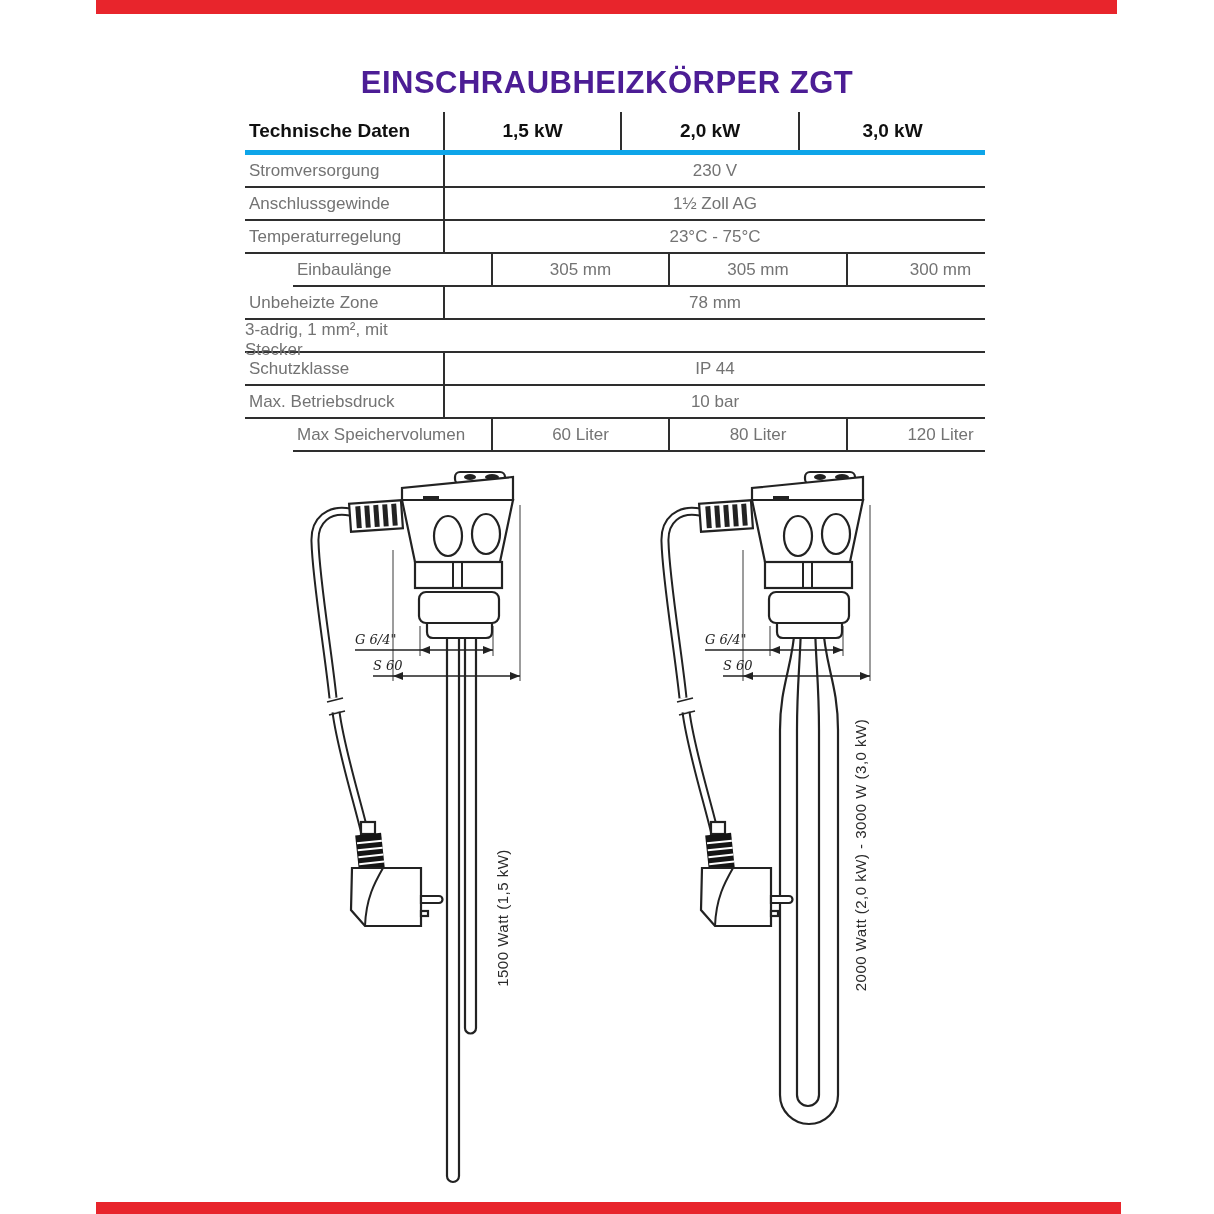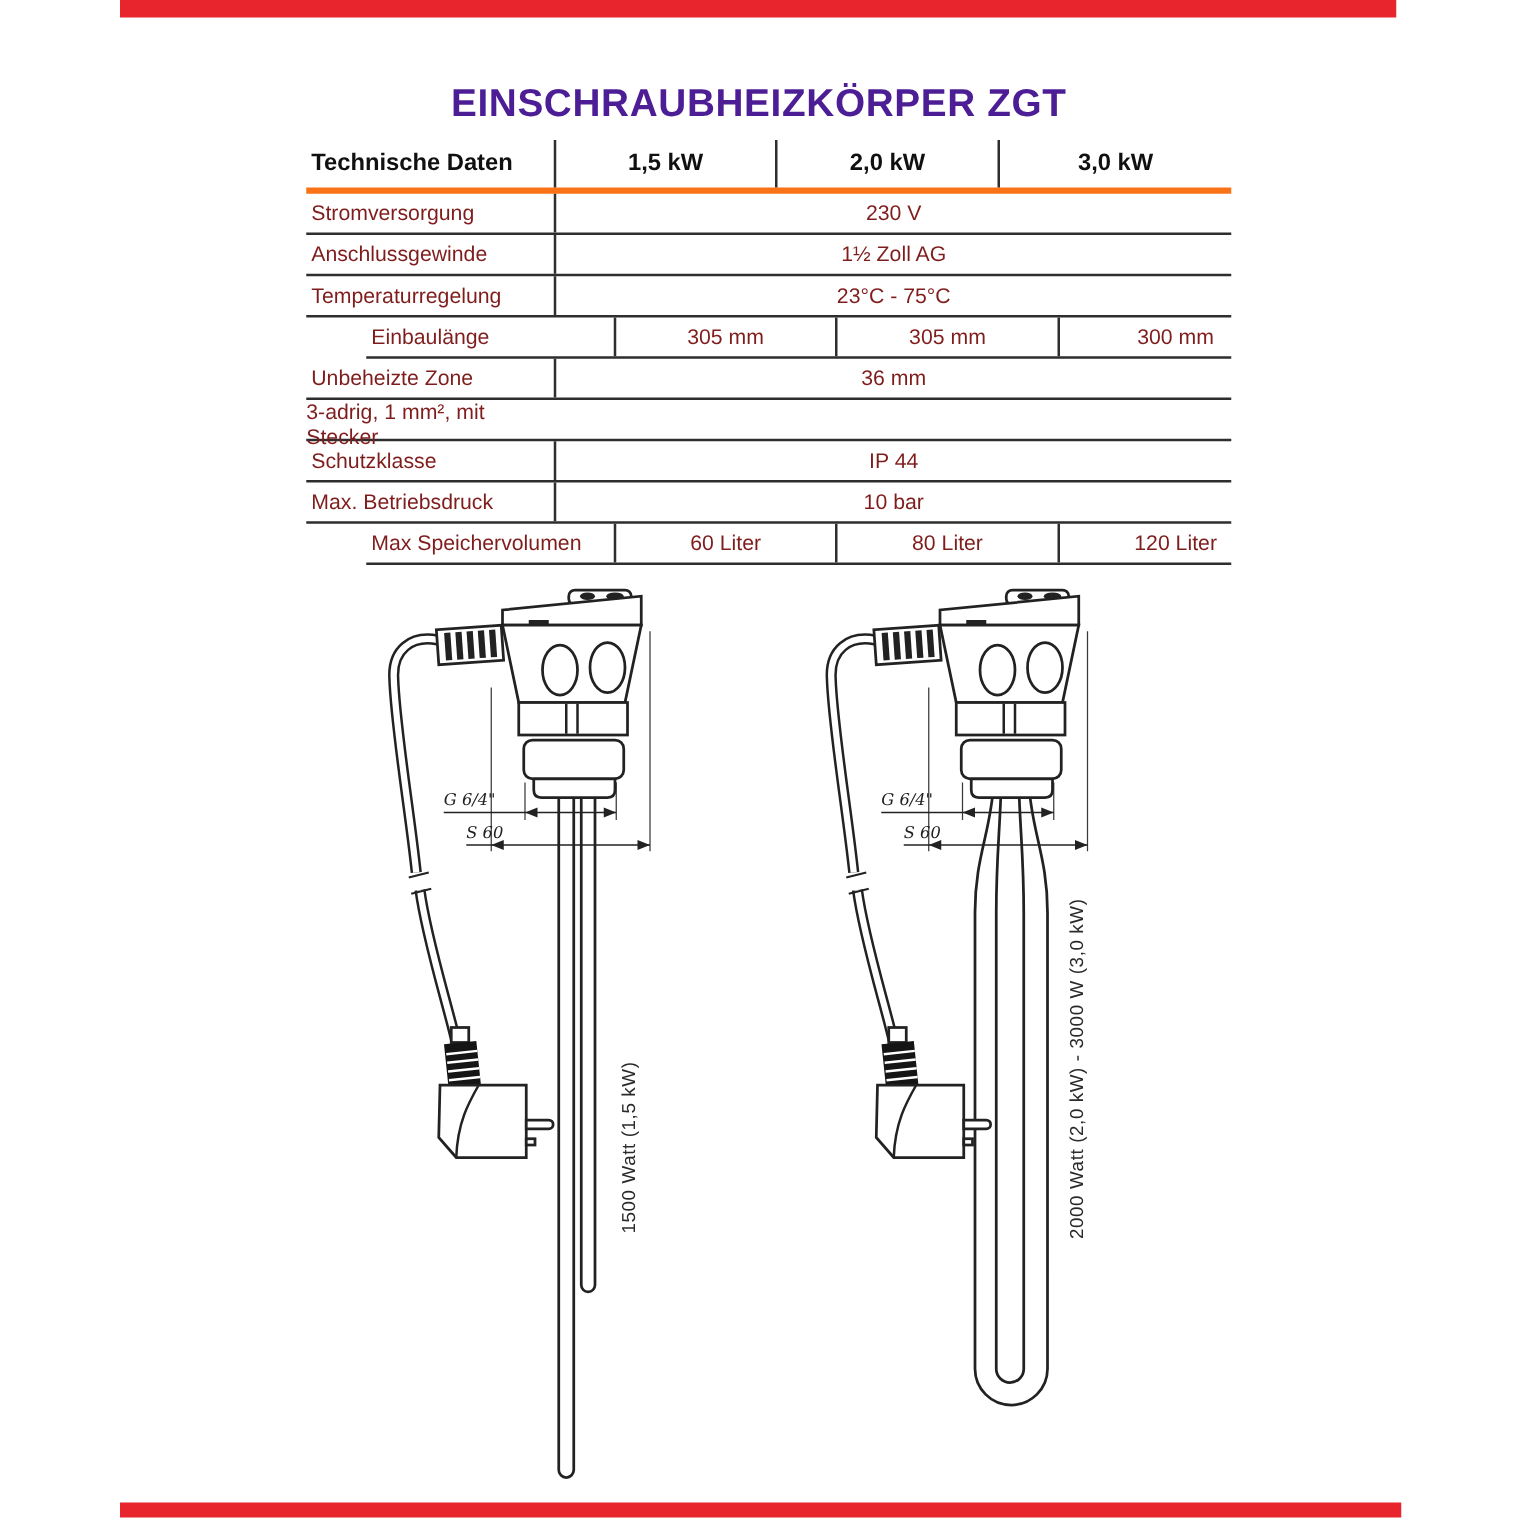--- a/index.html
+++ b/index.html
@@ -22,7 +22,7 @@
   .spec-table{position:absolute;left:245px;top:112px;width:740px;}
   .t-header{
     display:grid;grid-template-columns:200px 177px 178px 185px;
-    height:38px;border-bottom:5px solid #f97316;
+    height:38px;border-bottom:5px solid #0ea5e9;
   }
   .t-header .hcell{
     display:flex;align-items:center;justify-content:center;

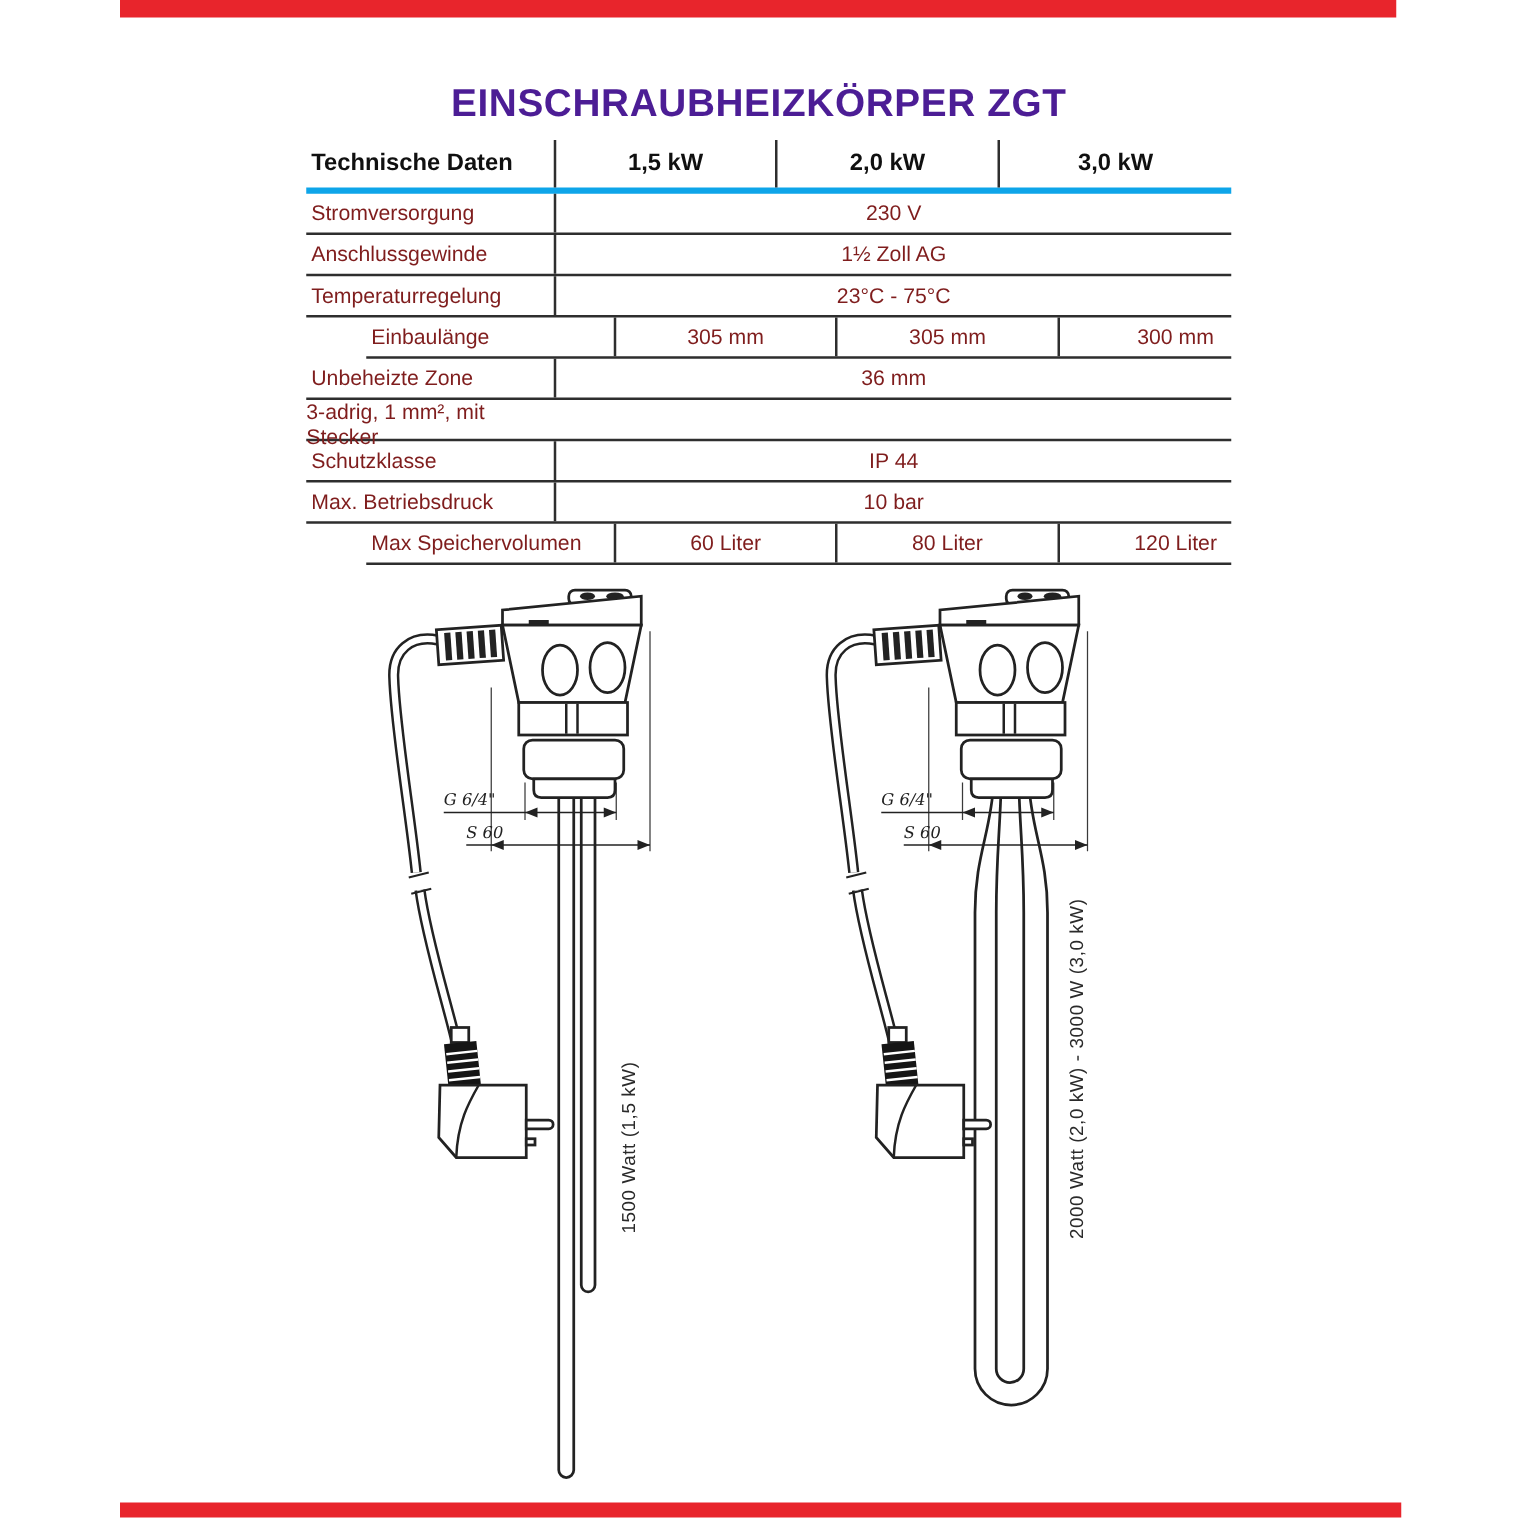--- a/index.html
+++ b/index.html
@@ -32,7 +32,7 @@
   .vline-r{border-right:2px solid #2e2e2e;}
   .t-row{
     display:grid;height:31px;border-bottom:2px solid #2e2e2e;
-    font-size:17px;color:#7f1d1d;
+    font-size:17px;color:#737373;
   }
   .t-row.spanned{grid-template-columns:200px 540px;}
   .t-row.divided{grid-template-columns:200px 177px 178px 185px;margin-left:48px;}

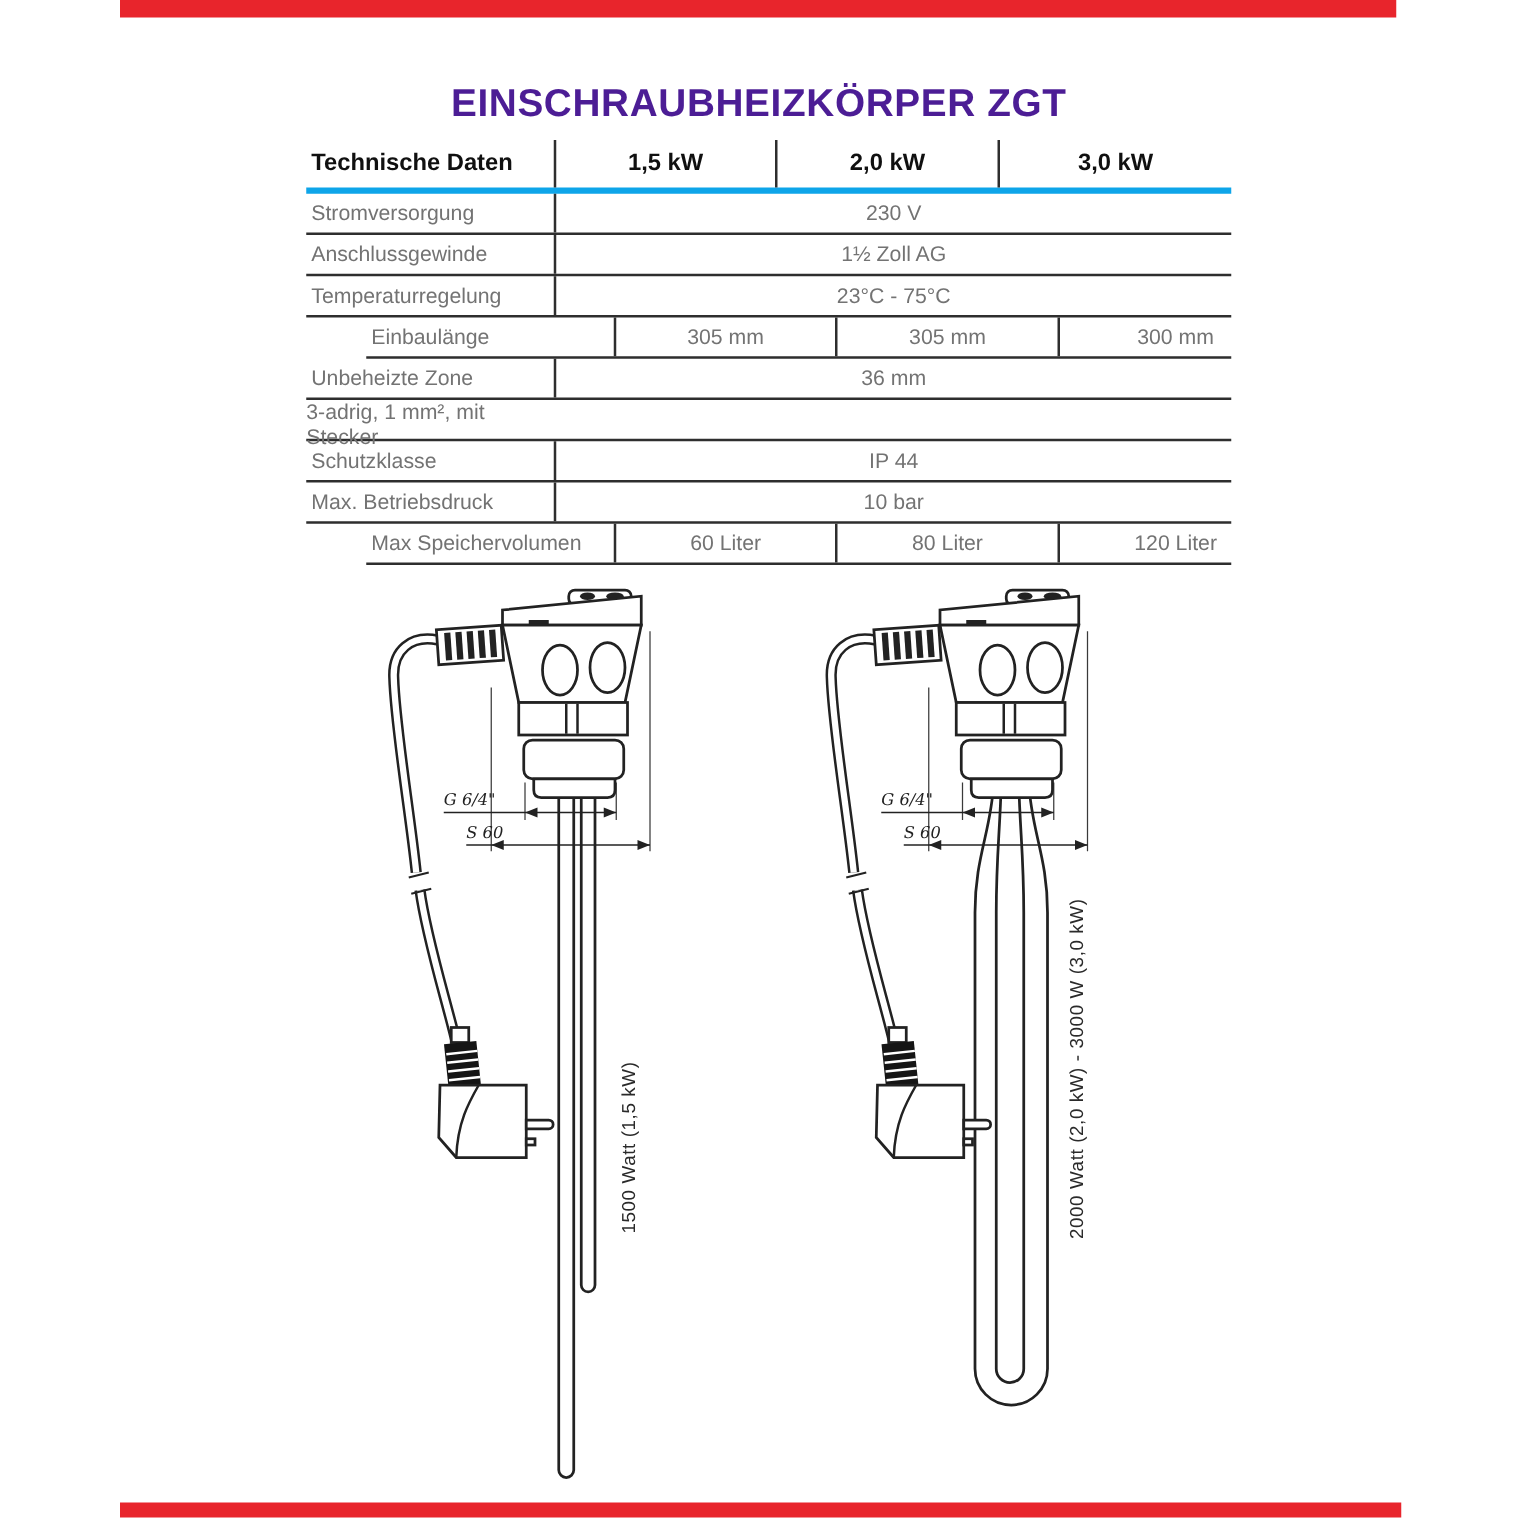--- a/index.html
+++ b/index.html
@@ -84,7 +84,7 @@
   </div>
   <div class="t-row spanned">
     <div class="cell label vline-r">Unbeheizte Zone</div>
-    <div class="cell">36 mm</div>
+    <div class="cell">78 mm</div>
   </div>
   <div class="t-row spanned">
     <div class="cell">3-adrig, 1 mm², mit Stecker</div>

